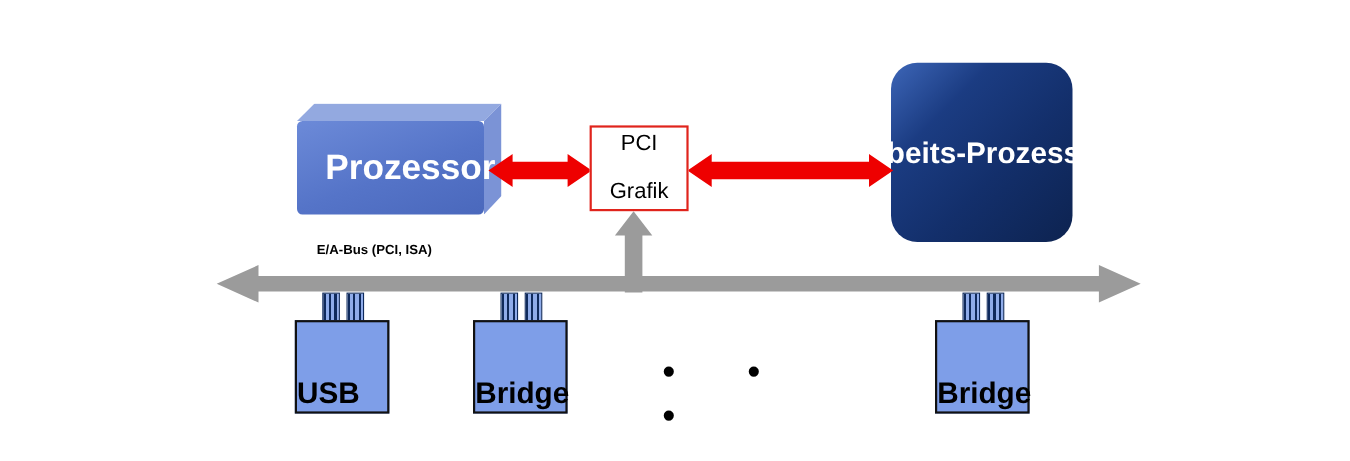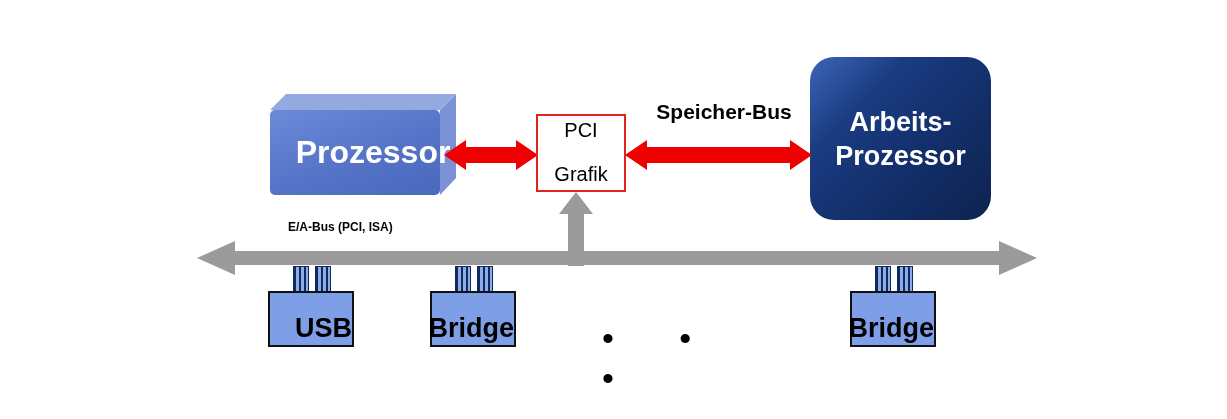--- a/index.html
+++ b/index.html
@@ -123,7 +123,6 @@
     <span>Grafik</span>
   </div>
 
-  <div class="speicher-label">Speicher-Bus</div>
 
   <div class="memory">
     <span>Arbeits-</span>

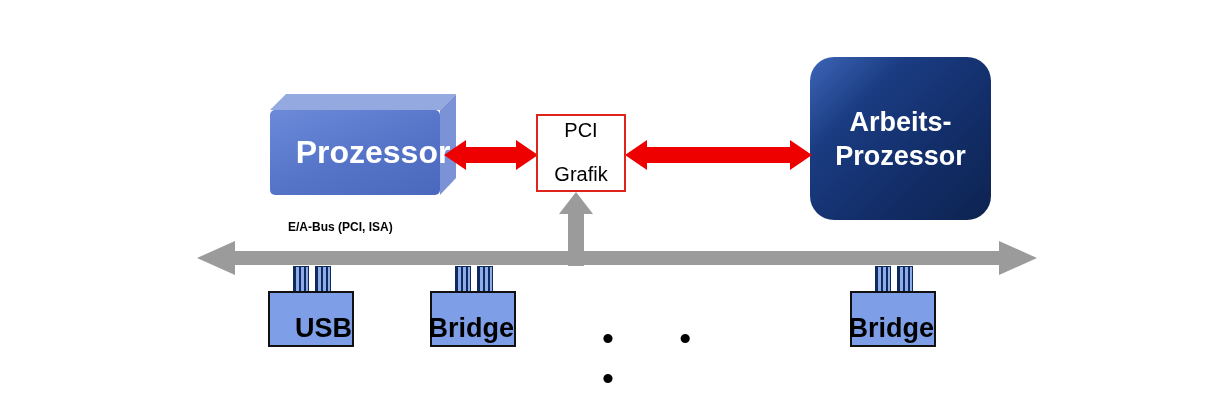--- a/index.html
+++ b/index.html
@@ -50,10 +50,10 @@
 
   
   .memory{
-    position:absolute;left:810px;top:57px;width:181px;height:163px;
+    position:absolute;left:810px;top:57px;width:165px;height:163px;
     border-radius:24px;
     background:linear-gradient(135deg,#3d66b8 0%,#1b3c82 28%,#132f6b 60%,#0d2350 100%);
-    display:flex;flex-direction:column;align-items:center;justify-content:center;
+    display:flex;flex-direction:row;align-items:center;justify-content:center;
     color:#ffffff;font-size:27px;font-weight:bold;line-height:34px;
     z-index:2;
   }

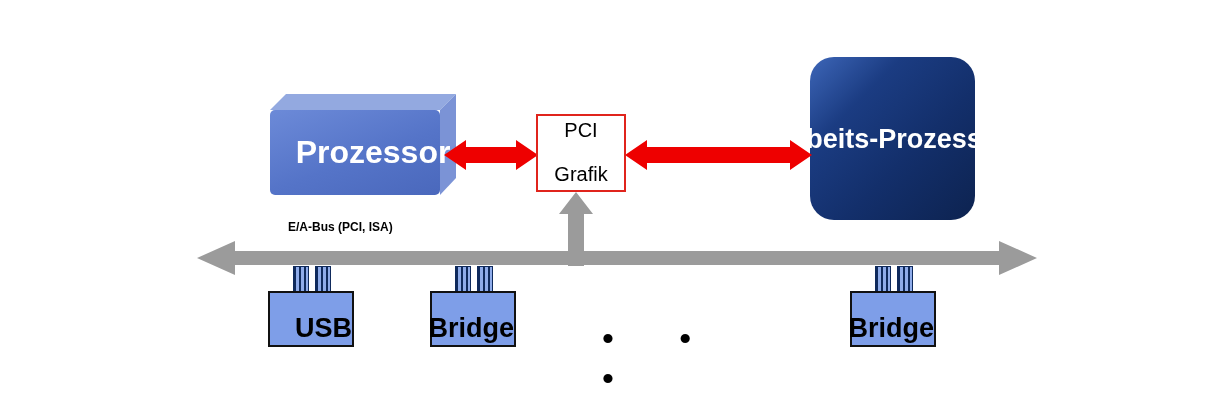--- a/index.html
+++ b/index.html
@@ -73,9 +73,9 @@
   
   .device{position:absolute;top:266px;width:86px;height:104px;z-index:4;}
   .device-box{
-    position:absolute;left:0;top:25px;width:86px;height:56px;
+    position:absolute;left:0;top:25px;width:86px;height:85px;
     background:#7e9ee8;border:2px solid #111111;
-    display:flex;align-items:flex-end;justify-content:flex-end;
+    display:flex;align-items:flex-end;justify-content:flex-start;
     padding-bottom:2px;
   }
   .device-box span{color:#000;font-size:27px;font-weight:bold;line-height:30px;}

